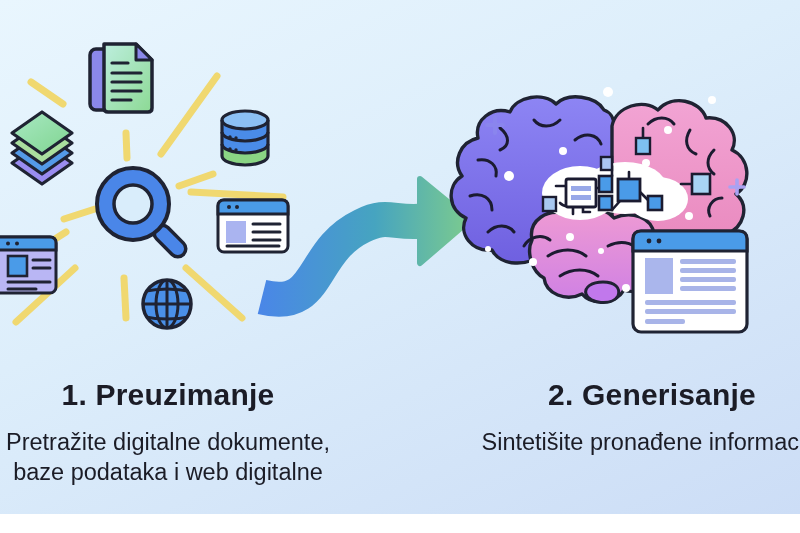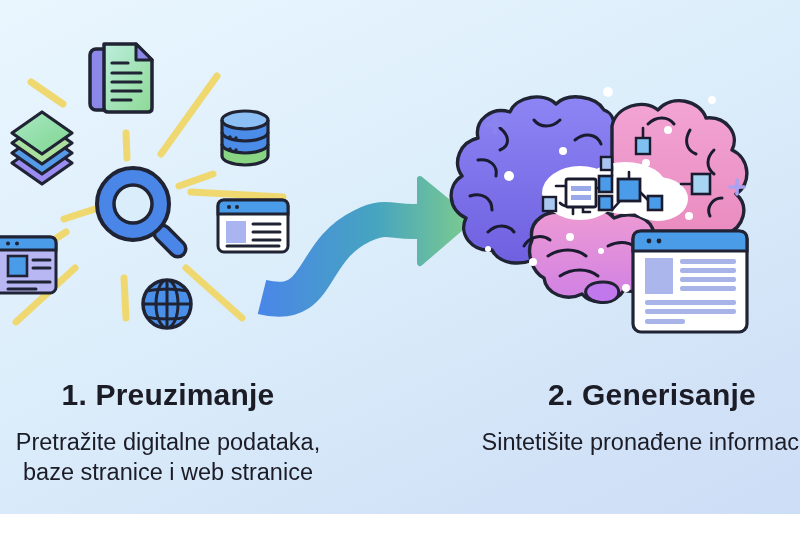--- a/index.html
+++ b/index.html
@@ -268,7 +268,7 @@
 
   <div class="step step-left">
     <h2>1. Preuzimanje</h2>
-    <p><span>Pretražite digitalne podataka,</span><br><span>baze stranice i web stranice</span></p>
+    <p><span>Pretražite digitalne dokumente,</span><br><span>baze stranice i web stranice</span></p>
   </div>
 
   <div class="step step-right">

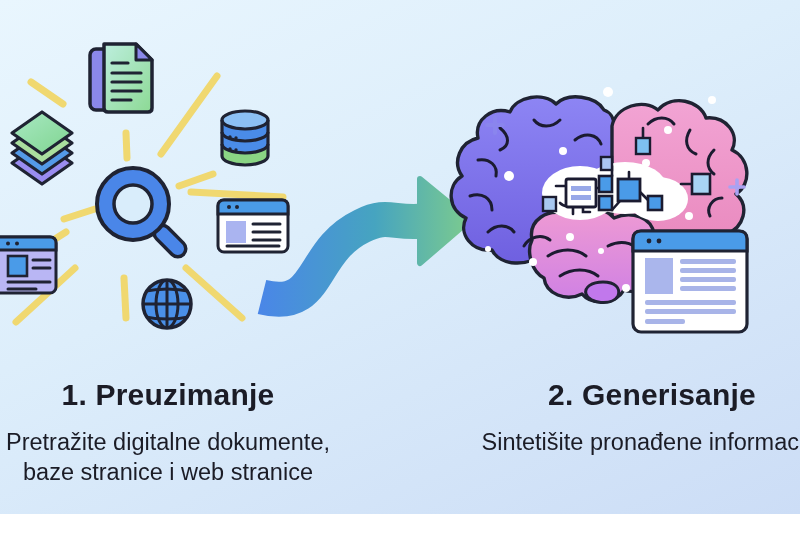--- a/index.html
+++ b/index.html
@@ -268,7 +268,7 @@
 
   <div class="step step-left">
     <h2>1. Preuzimanje</h2>
-    <p><span>Pretražite digitalne dokumente,</span><br><span>baze stranice i web stranice</span></p>
+    <p><span>Pretražite digitalne dokumente,</span><br><span>baze podataka i web digitalne</span></p>
   </div>
 
   <div class="step step-right">

